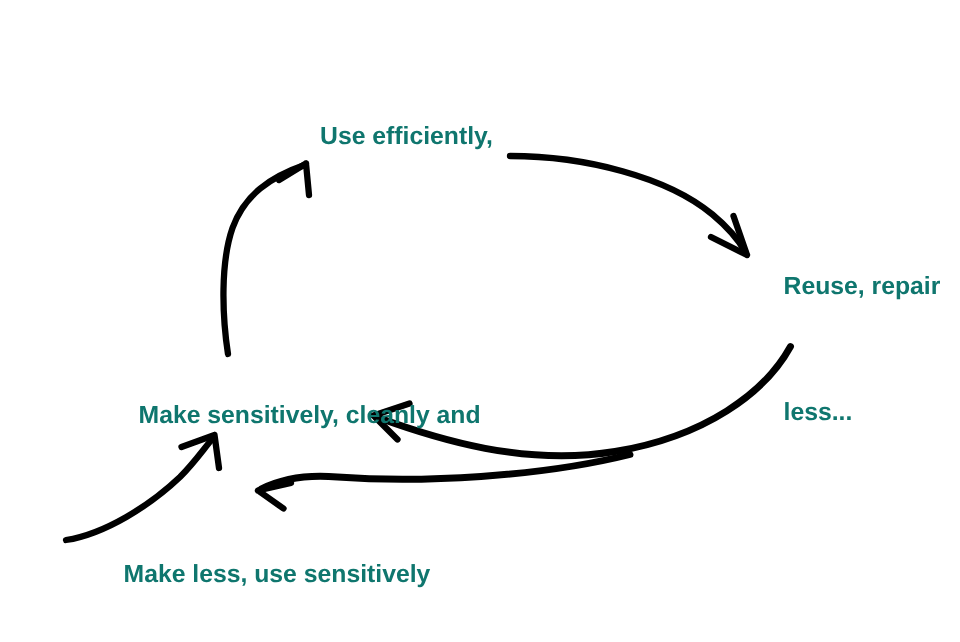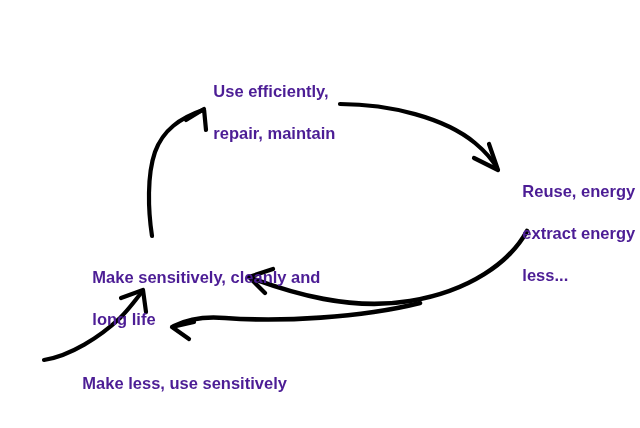--- a/index.html
+++ b/index.html
@@ -28,7 +28,7 @@
     font-weight: bold;
     font-size: 16.5px;
     line-height: 21px;
-    color: #4c1d95;
+    color: #0f766e;
     white-space: pre;
     letter-spacing: 0px;
     margin: 0;

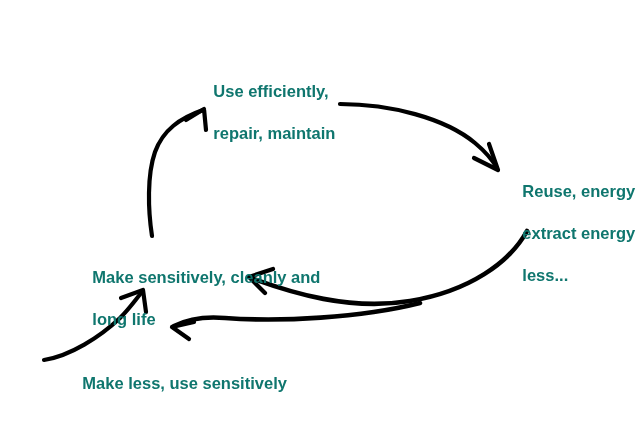--- a/index.html
+++ b/index.html
@@ -73,7 +73,6 @@
 
   <div class="node-label node-use">
     <span>Use efficiently,</span><br>
-    <span>repair, maintain</span>
   </div>
 
   <div class="node-label node-reuse">

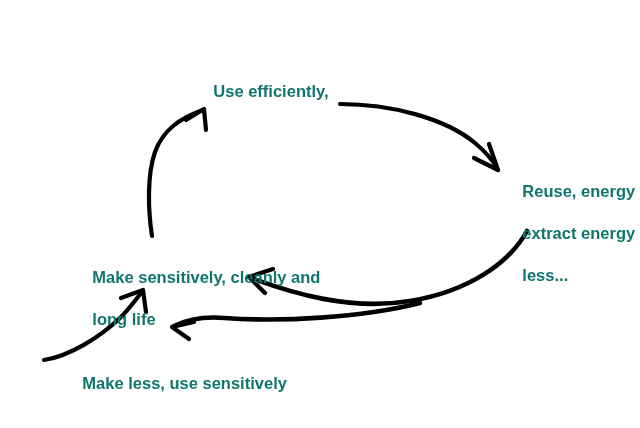--- a/index.html
+++ b/index.html
@@ -76,7 +76,7 @@
   </div>
 
   <div class="node-label node-reuse">
-    <span>Reuse, energy</span><br>
+    <span>Reuse, repair</span><br>
     <span>extract energy</span><br>
     <span>less...</span>
   </div>

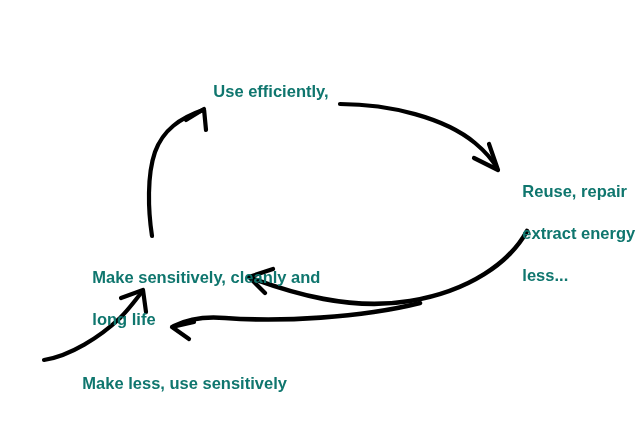--- a/index.html
+++ b/index.html
@@ -77,7 +77,7 @@
 
   <div class="node-label node-reuse">
     <span>Reuse, repair</span><br>
-    <span>extract energy</span><br>
+    <br>
     <span>less...</span>
   </div>
 

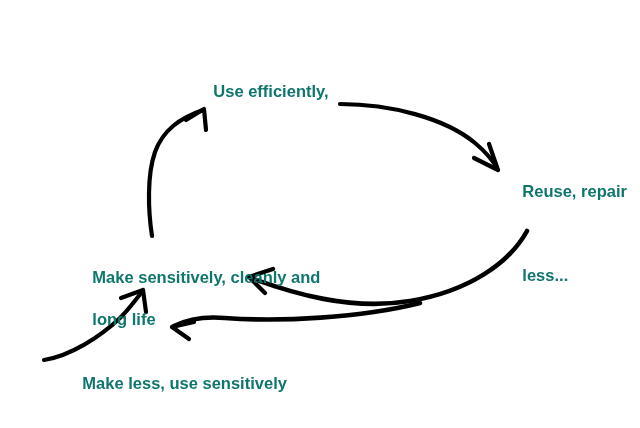--- a/index.html
+++ b/index.html
@@ -83,7 +83,6 @@
 
   <div class="node-label node-make">
     <span>Make sensitively, cleanly and</span><br>
-    <span>long life</span>
   </div>
 
   <div class="node-label node-take">

